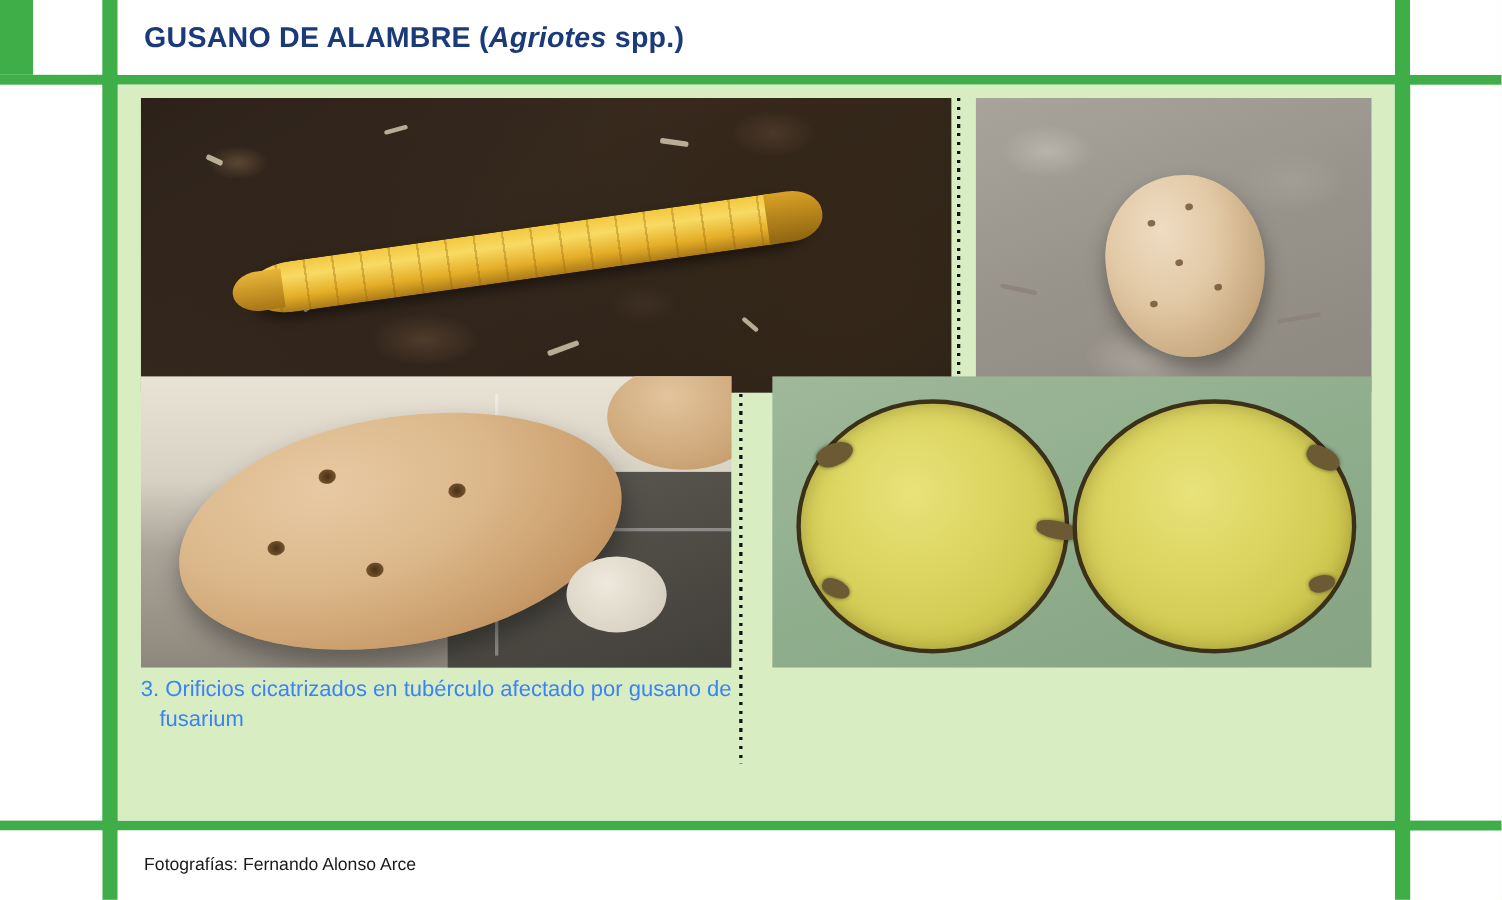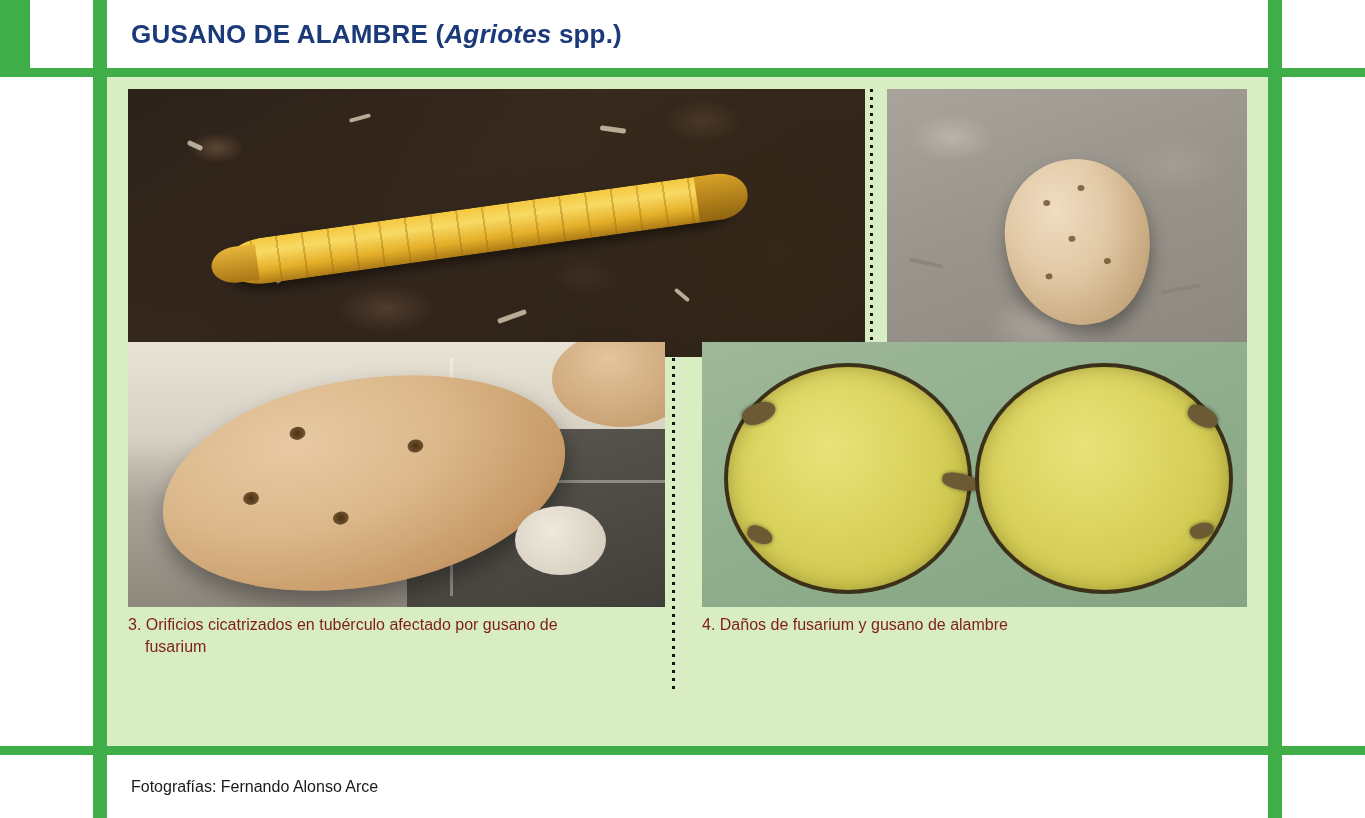--- a/index.html
+++ b/index.html
@@ -109,8 +109,8 @@
     background: #777;
   }
   .caption {
-    font-size: 16px;
-    color: #7f1d1d;
+    font-size: 20px;
+    color: #3b82f6;
     line-height: 1.35;
     margin-top: 7px;
     padding-left: 0;

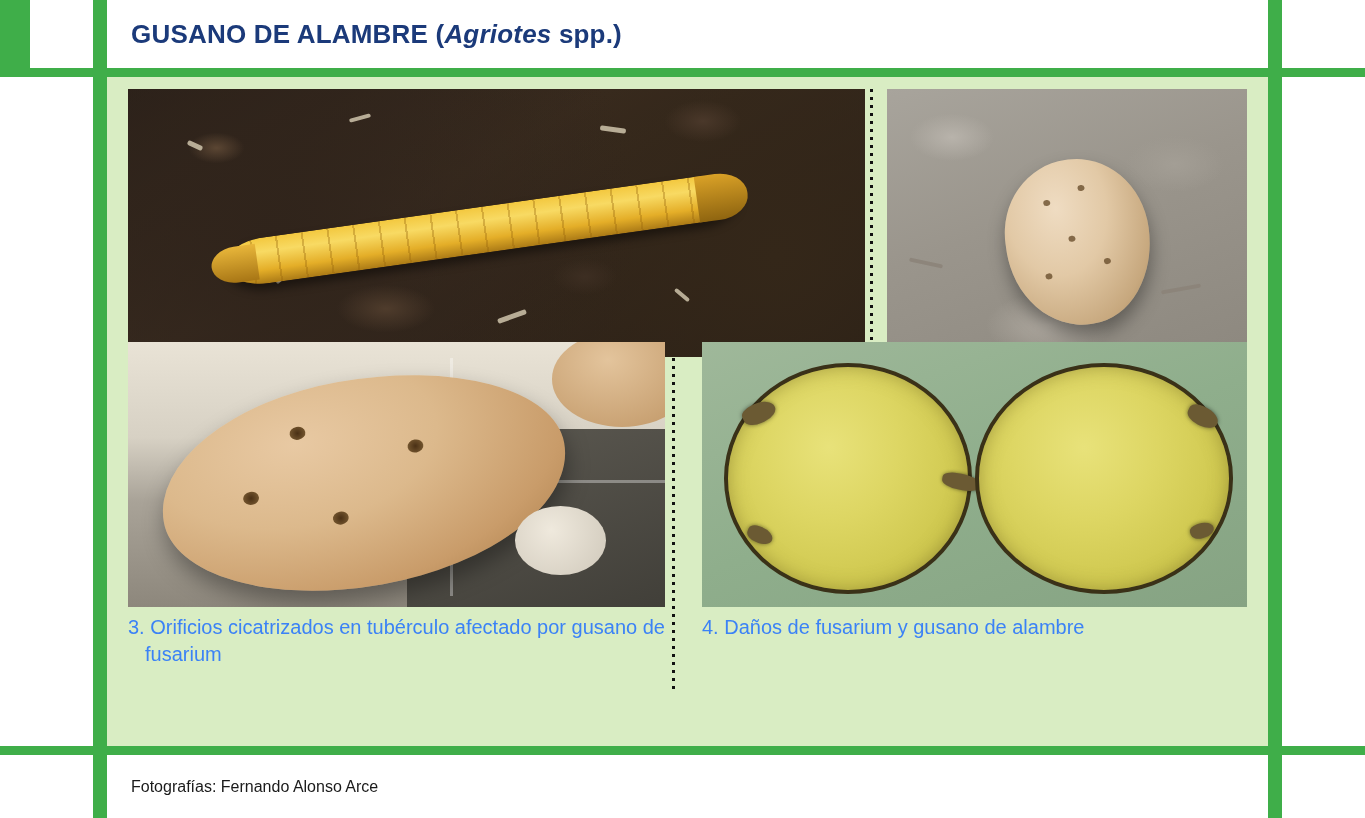--- a/index.html
+++ b/index.html
@@ -381,10 +381,6 @@
           <span class="lesion" style="right: 6%; top: 70%; width: 24px; height: 15px; transform: rotate(-18deg);"></span>
         </div>
       </div>
-      <div class="caption">
-        <span class="num">4.</span>
-        <span>Daños de fusarium y gusano de alambre</span>
-      </div>
     </div>
 
   </div>

